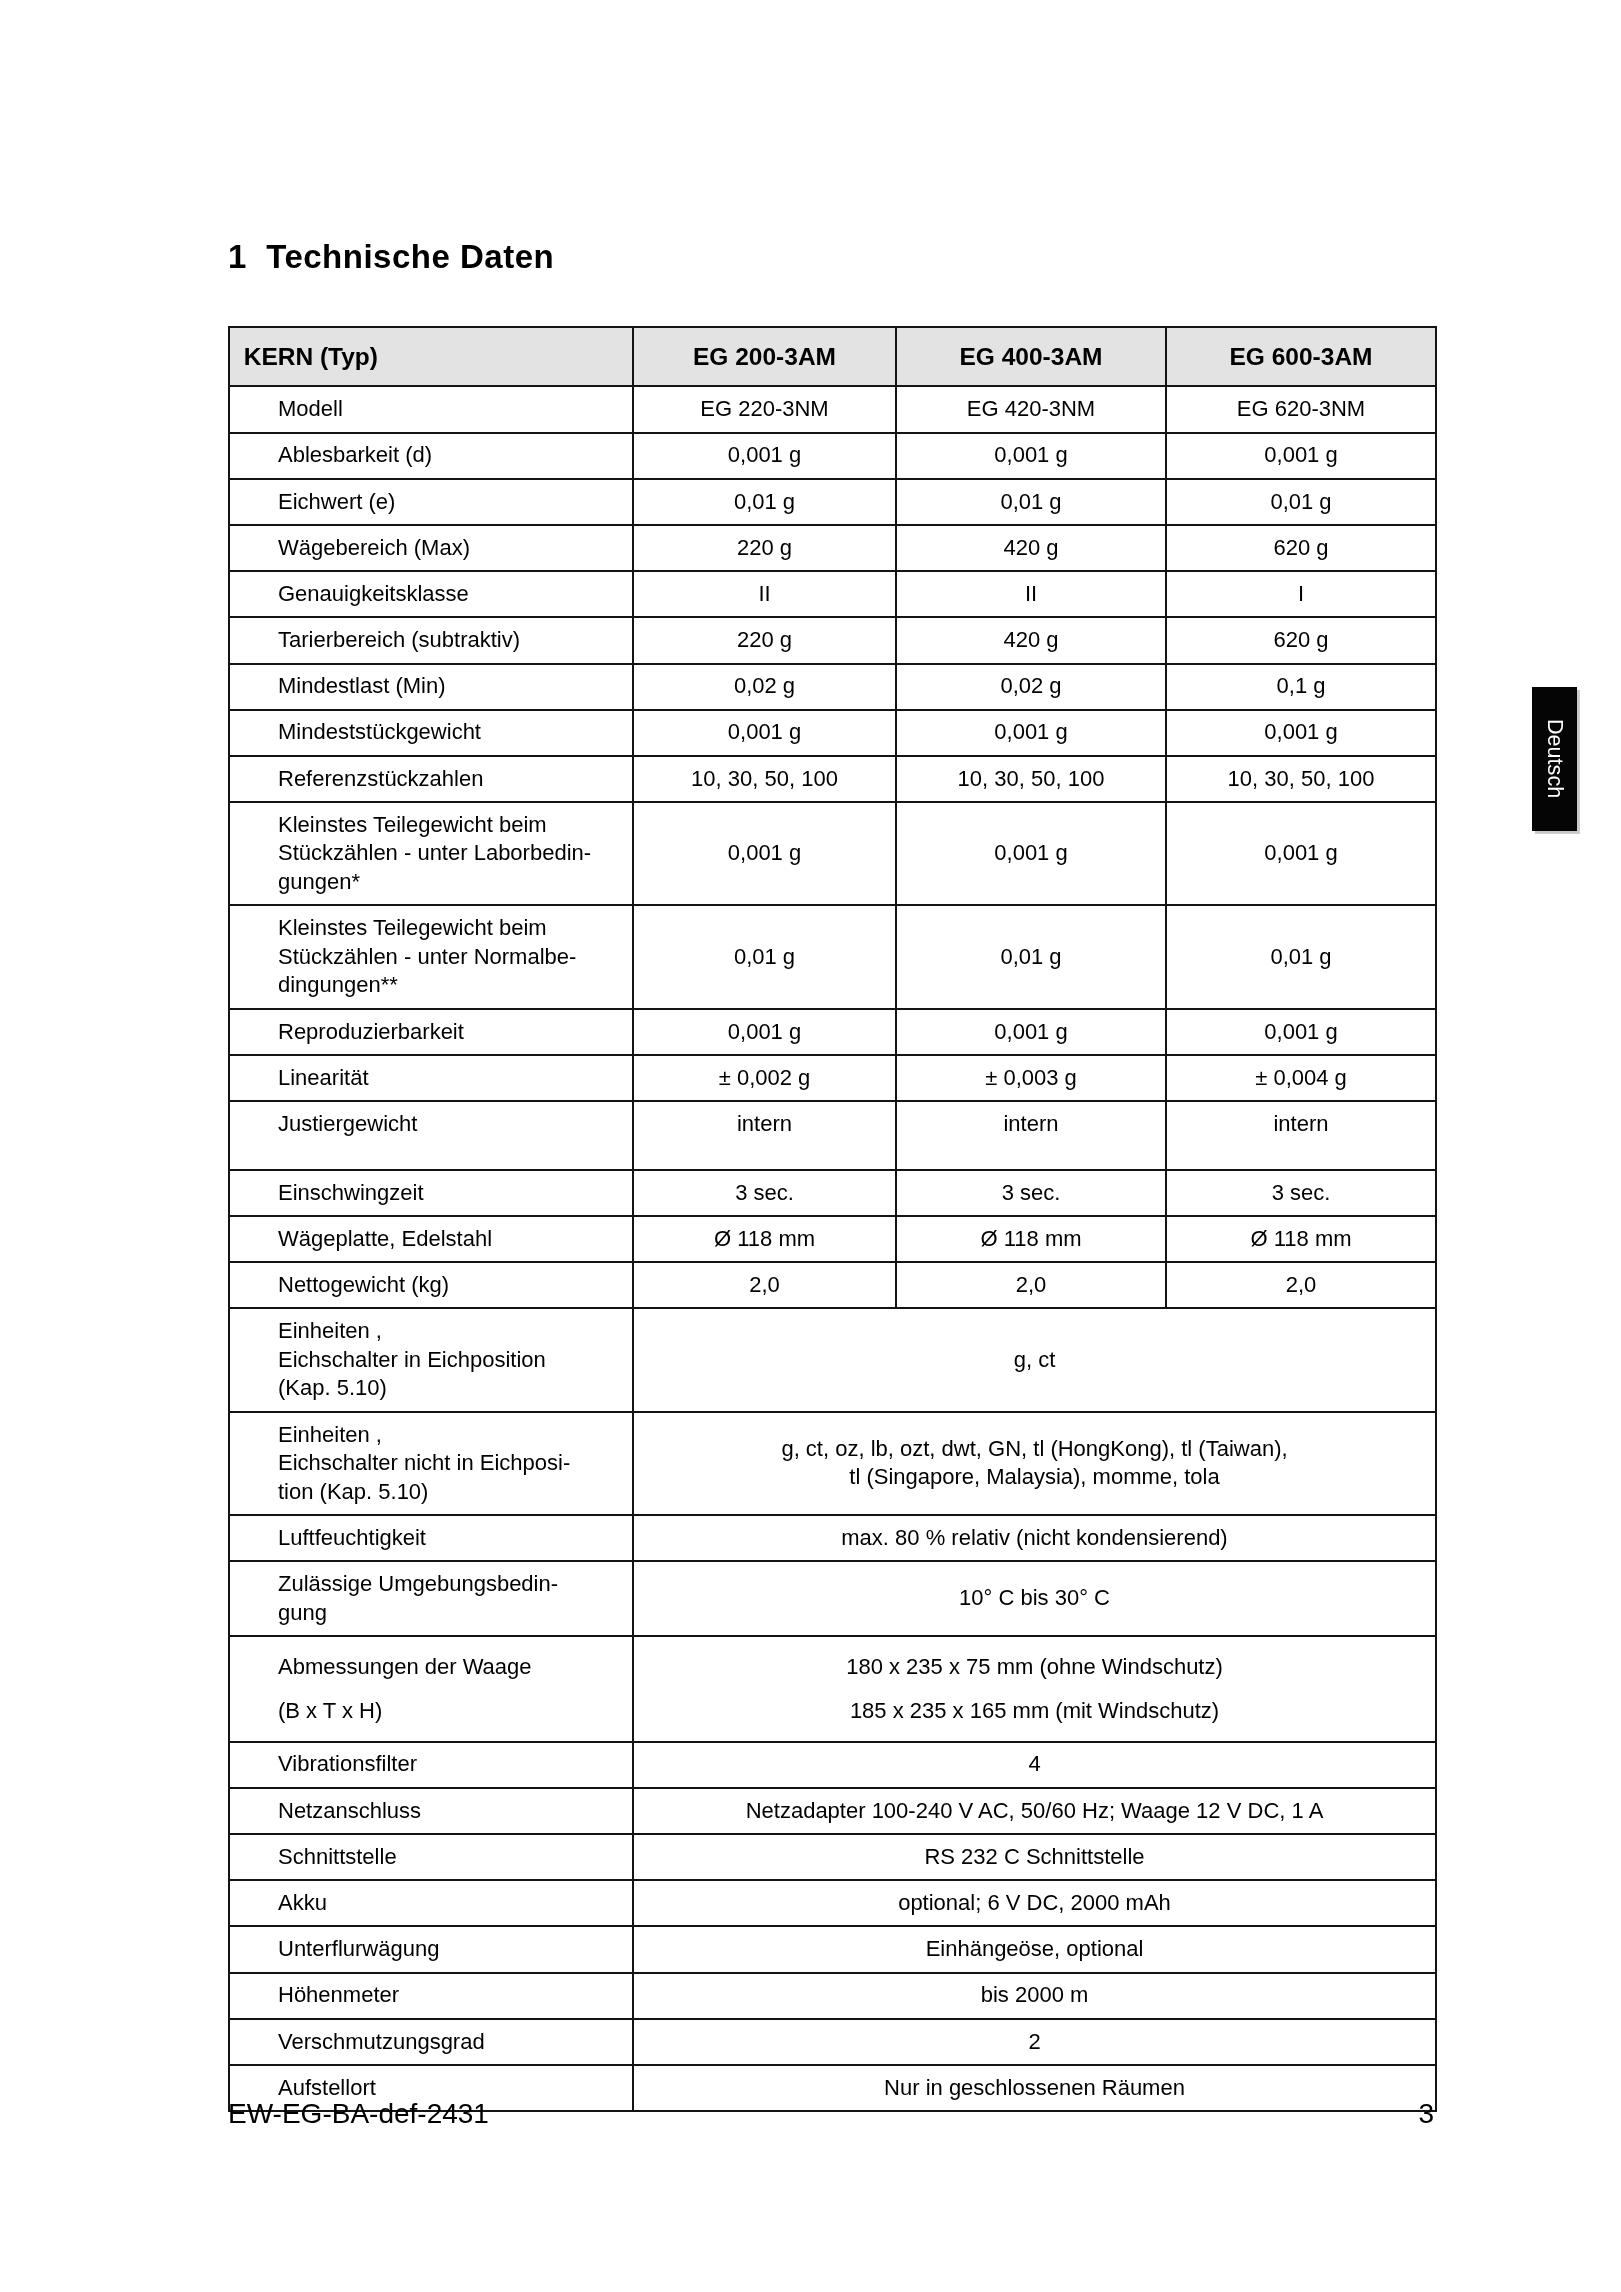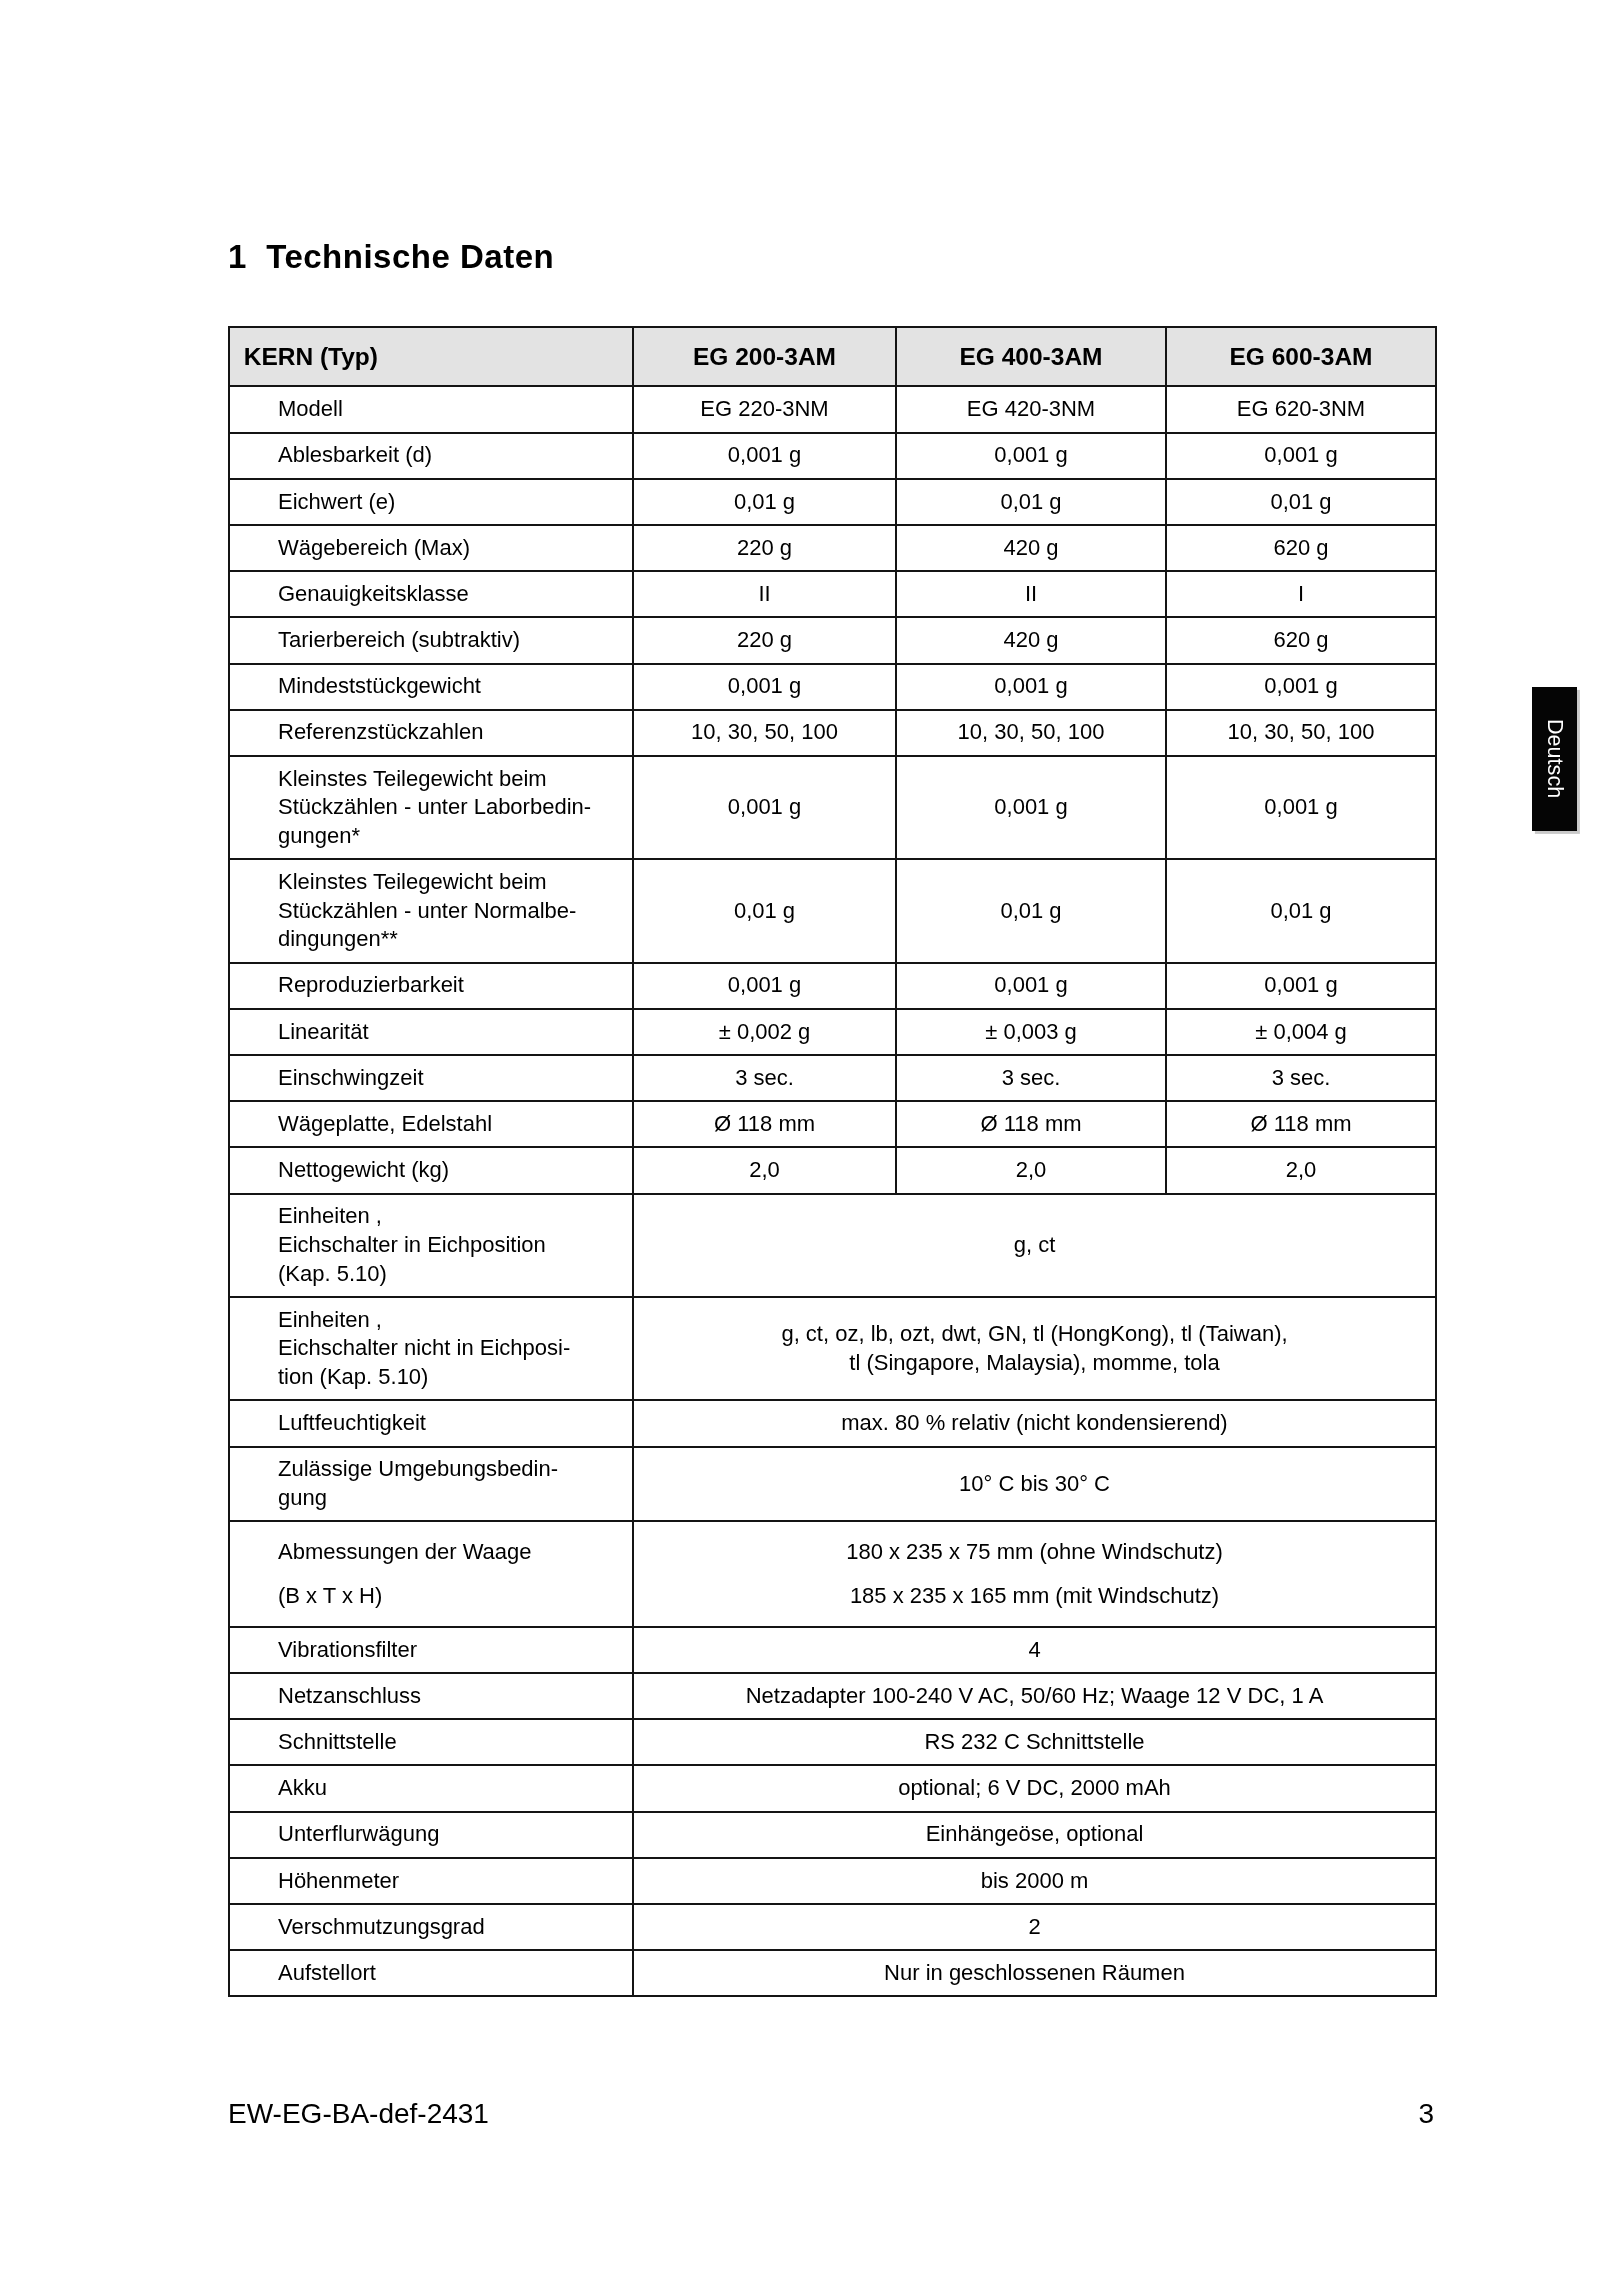--- a/index.html
+++ b/index.html
@@ -122,6 +122,12 @@
       <td class="val">620 g</td>
     </tr>
     <tr>
+      <td class="lbl">Mindestlast (Min)</td>
+      <td class="val">0,02 g</td>
+      <td class="val">0,02 g</td>
+      <td class="val">0,1 g</td>
+    </tr>
+    <tr>
       <td class="lbl">Mindeststückgewicht</td>
       <td class="val">0,001 g</td>
       <td class="val">0,001 g</td>

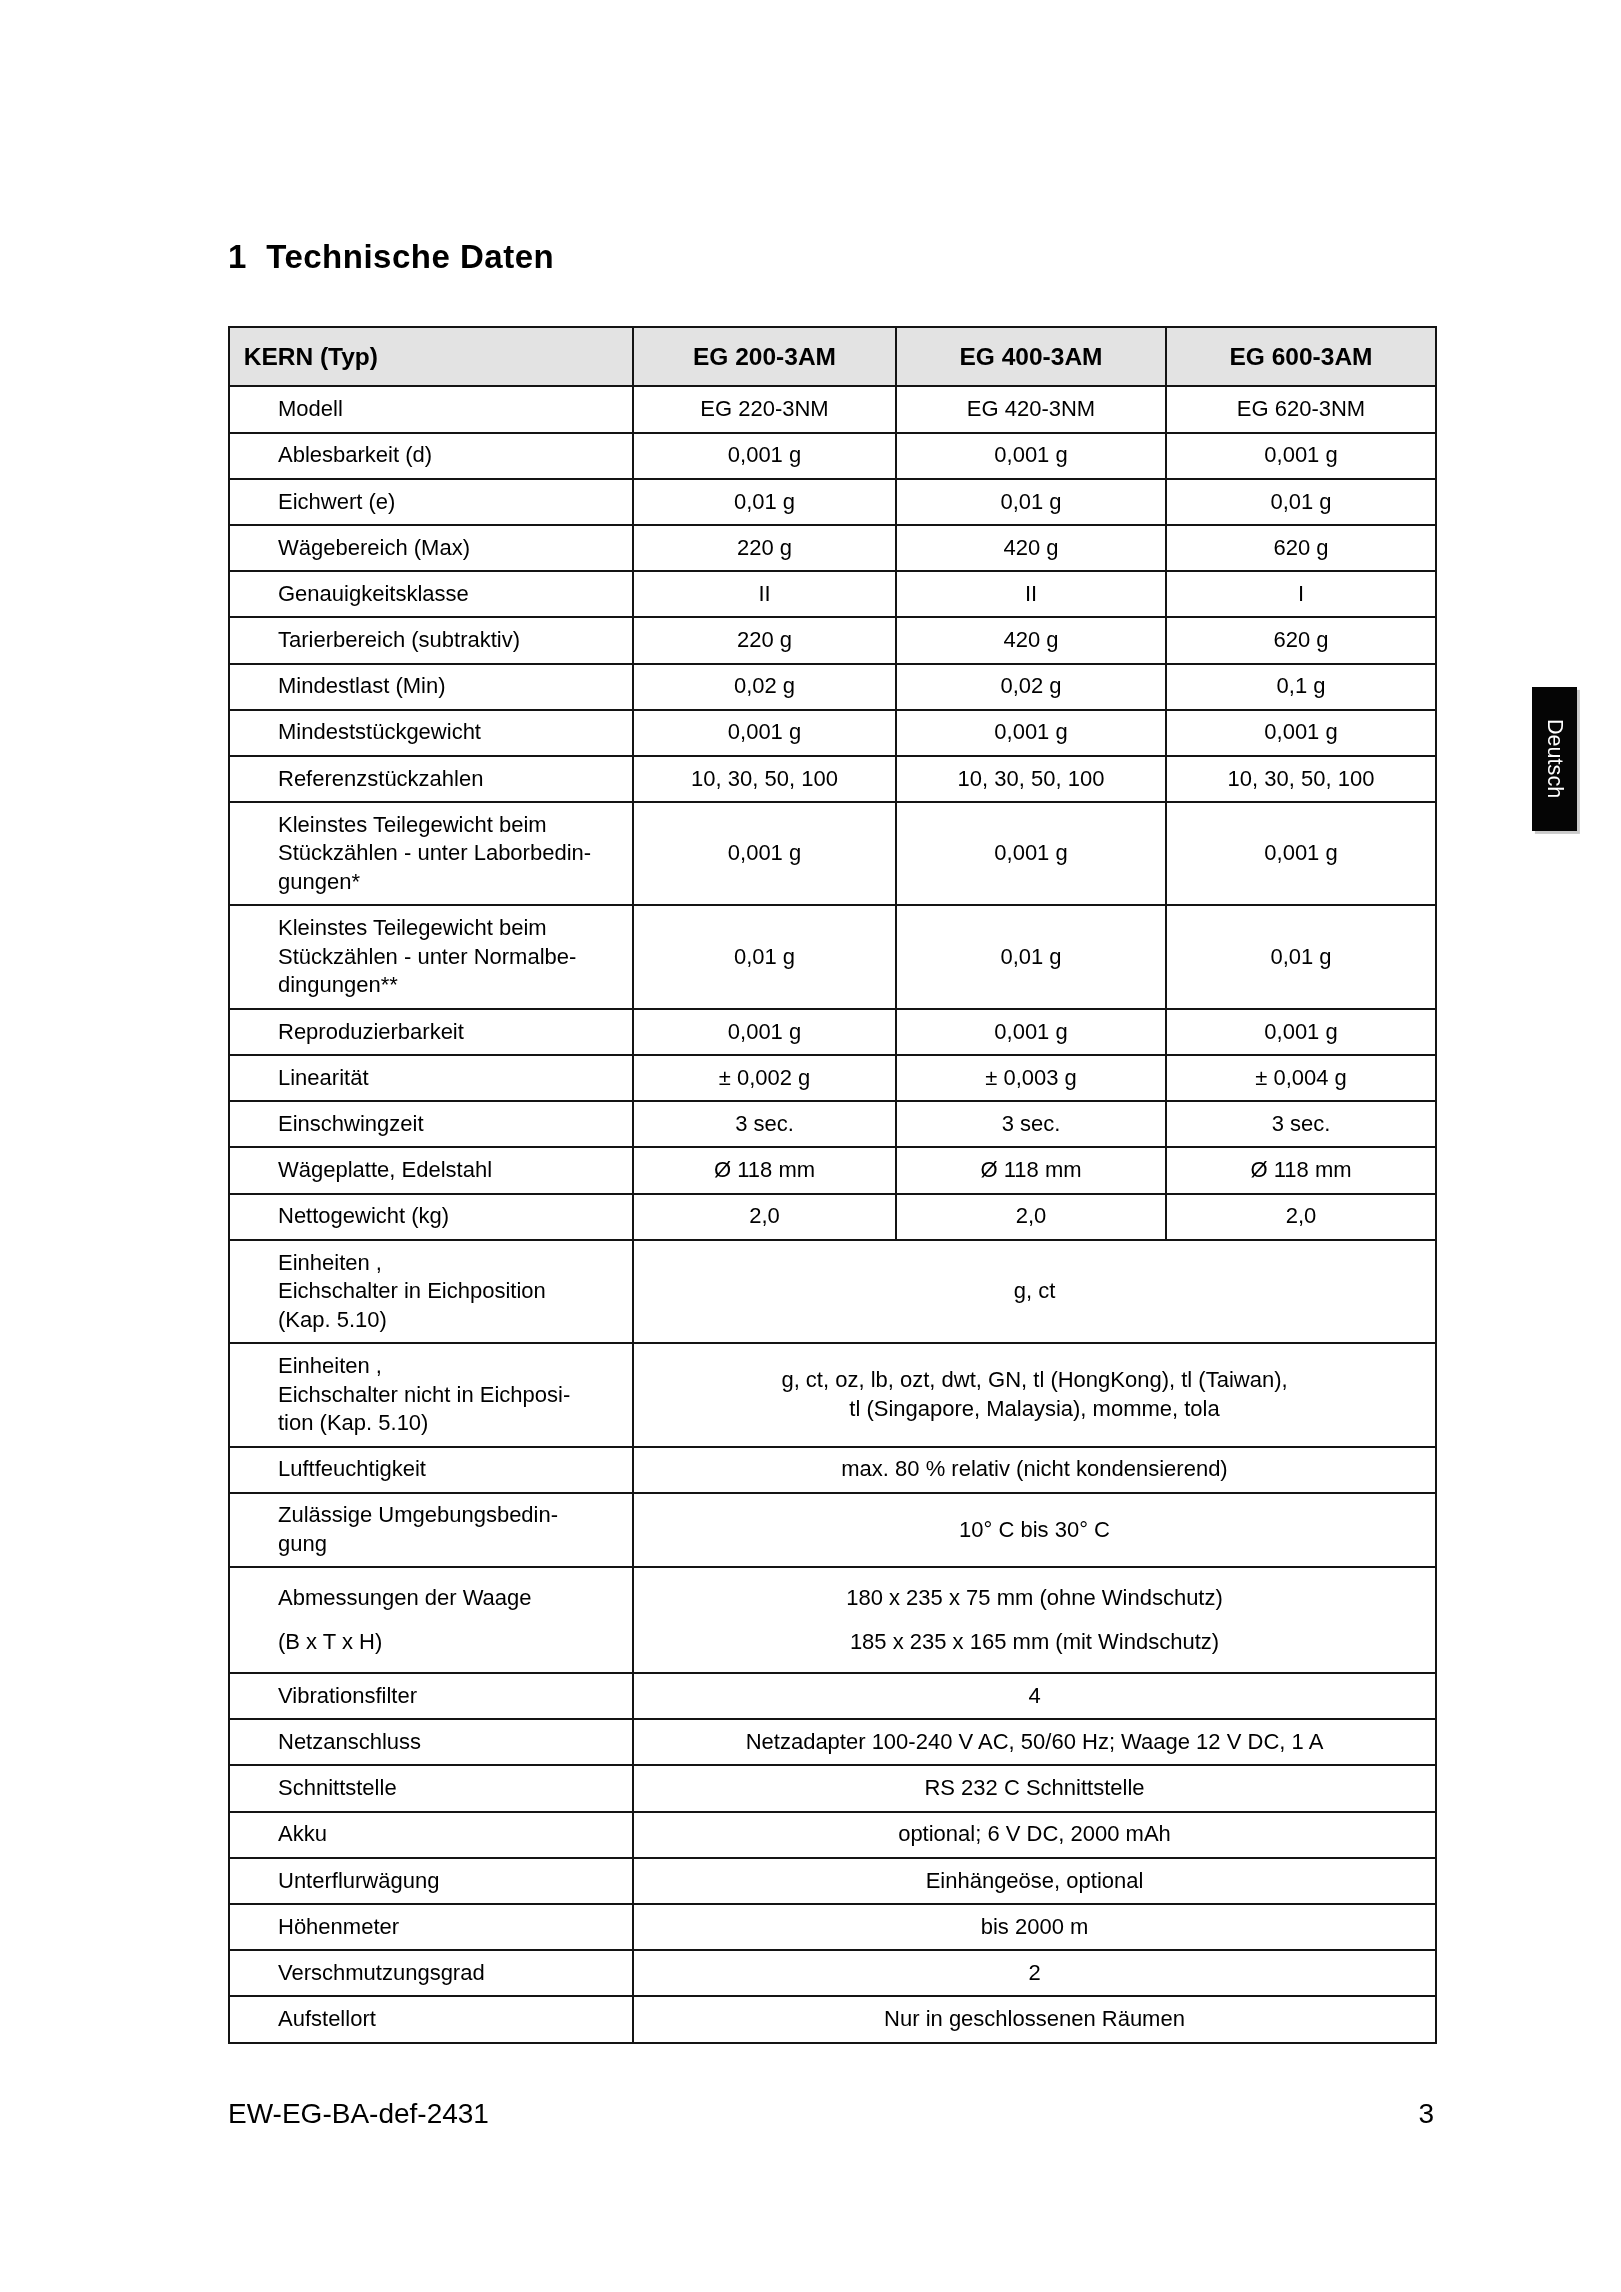--- a/index.html
+++ b/index.html
@@ -167,6 +167,12 @@
       <td class="val">± 0,003 g</td>
       <td class="val">± 0,004 g</td>
     </tr>
+    <tr class="row-tall">
+      <td class="lbl">Justiergewicht</td>
+      <td class="val">intern</td>
+      <td class="val">intern</td>
+      <td class="val">intern</td>
+    </tr>
     <tr>
       <td class="lbl">Einschwingzeit</td>
       <td class="val">3 sec.</td>

